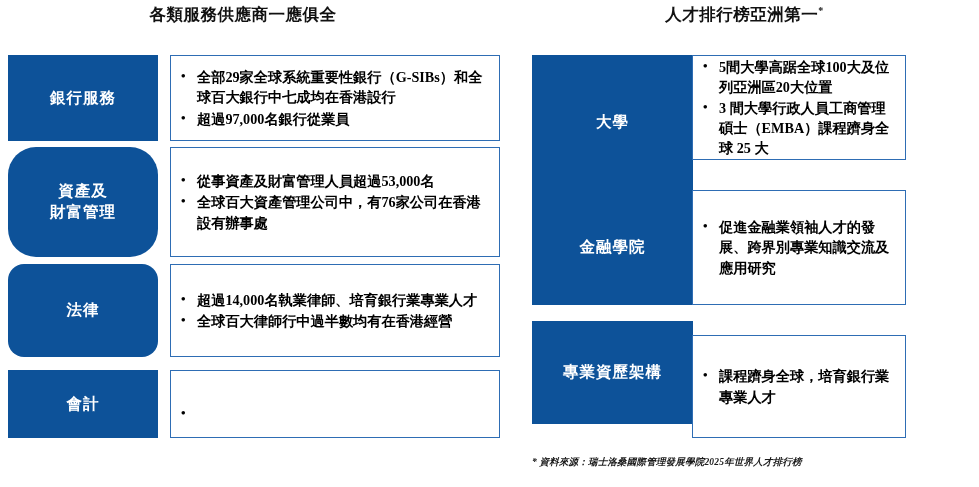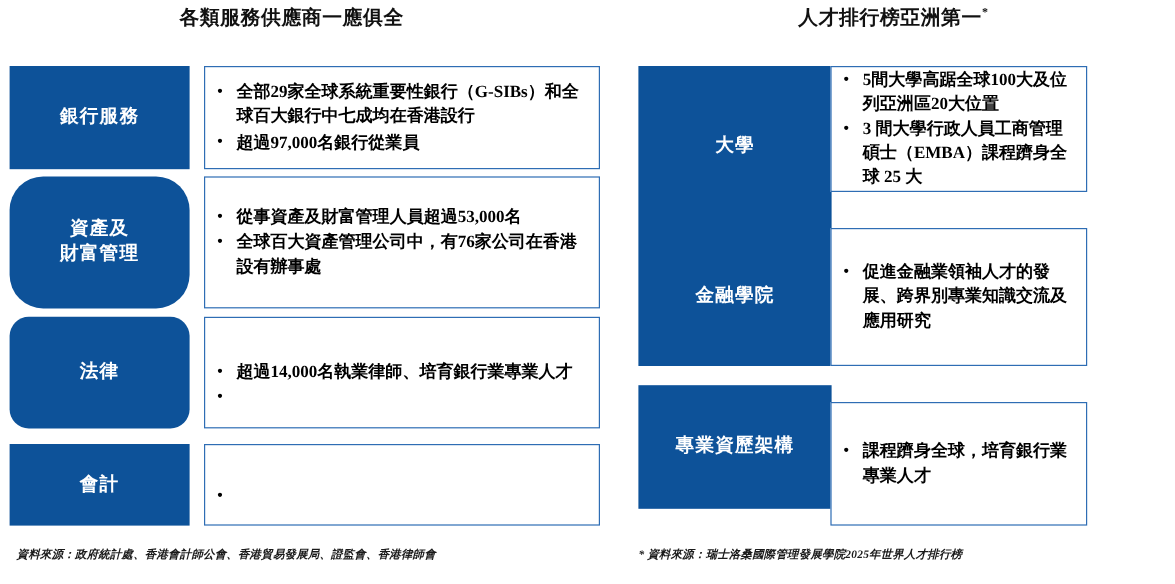--- a/index.html
+++ b/index.html
@@ -193,6 +193,7 @@
           </li>
           <li class="bullet-item">
             <span class="bullet-dot">•</span>
+            <span>全球百大律師行中過半數均有在香港經營</span>
           </li>
         </ul>
       </div>

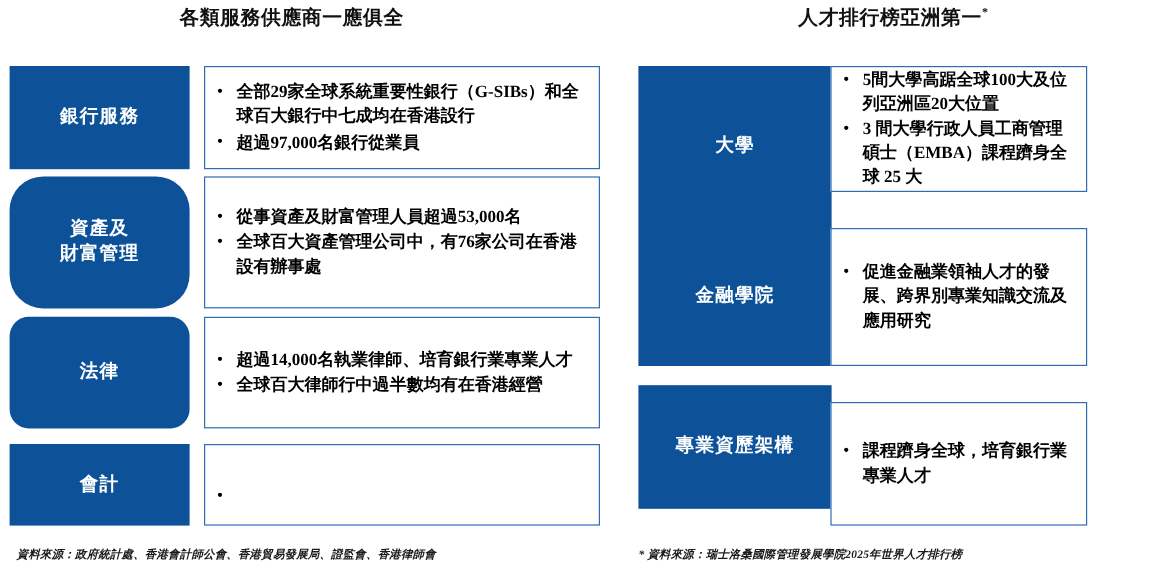--- a/index.html
+++ b/index.html
@@ -210,7 +210,6 @@
       </div>
     </div>
 
-    <div class="footnote" id="footnote-left">資料來源：政府統計處、香港會計師公會、香港貿易發展局、證監會、香港律師會</div>
   </div>
 
   <div class="column" id="column-right">

